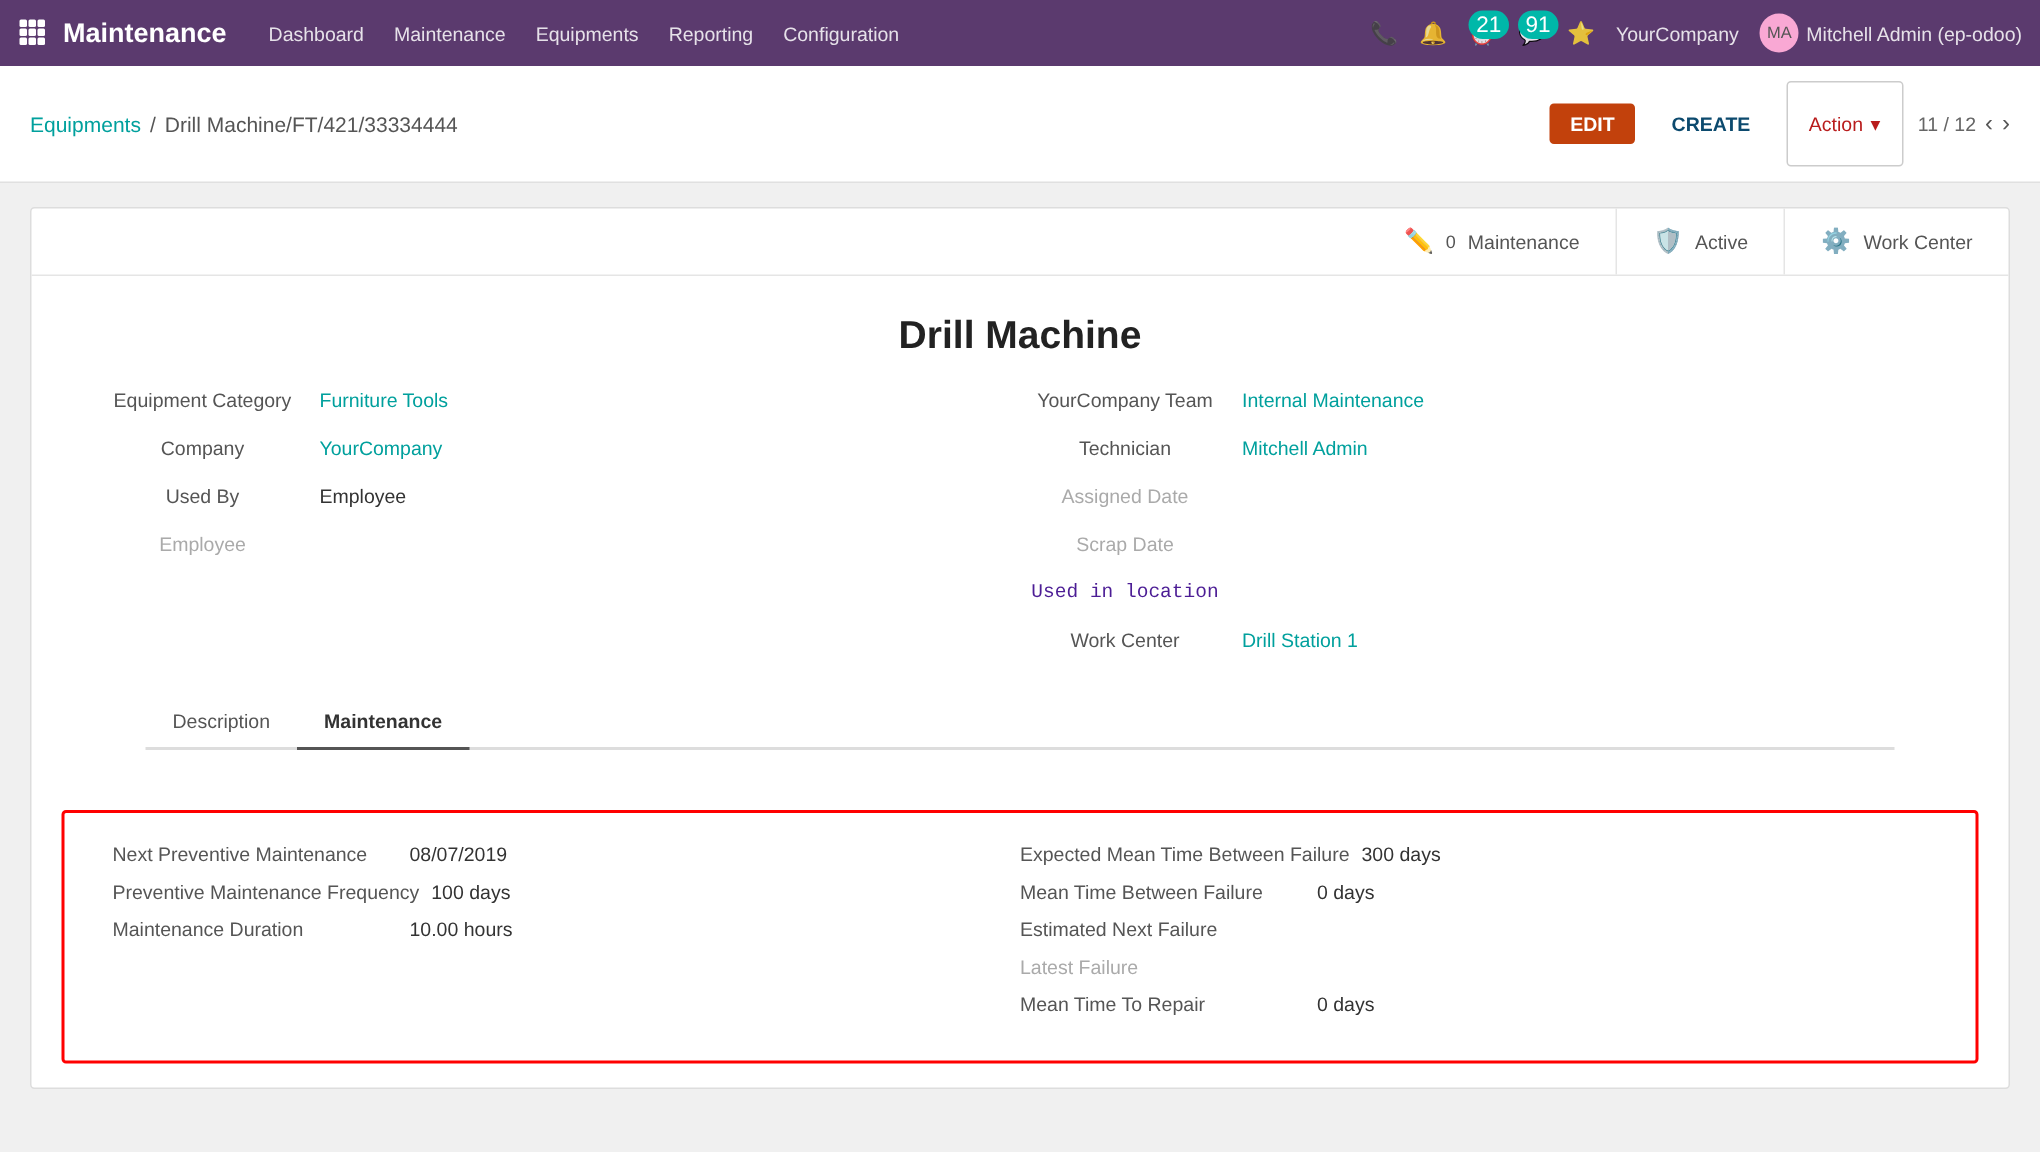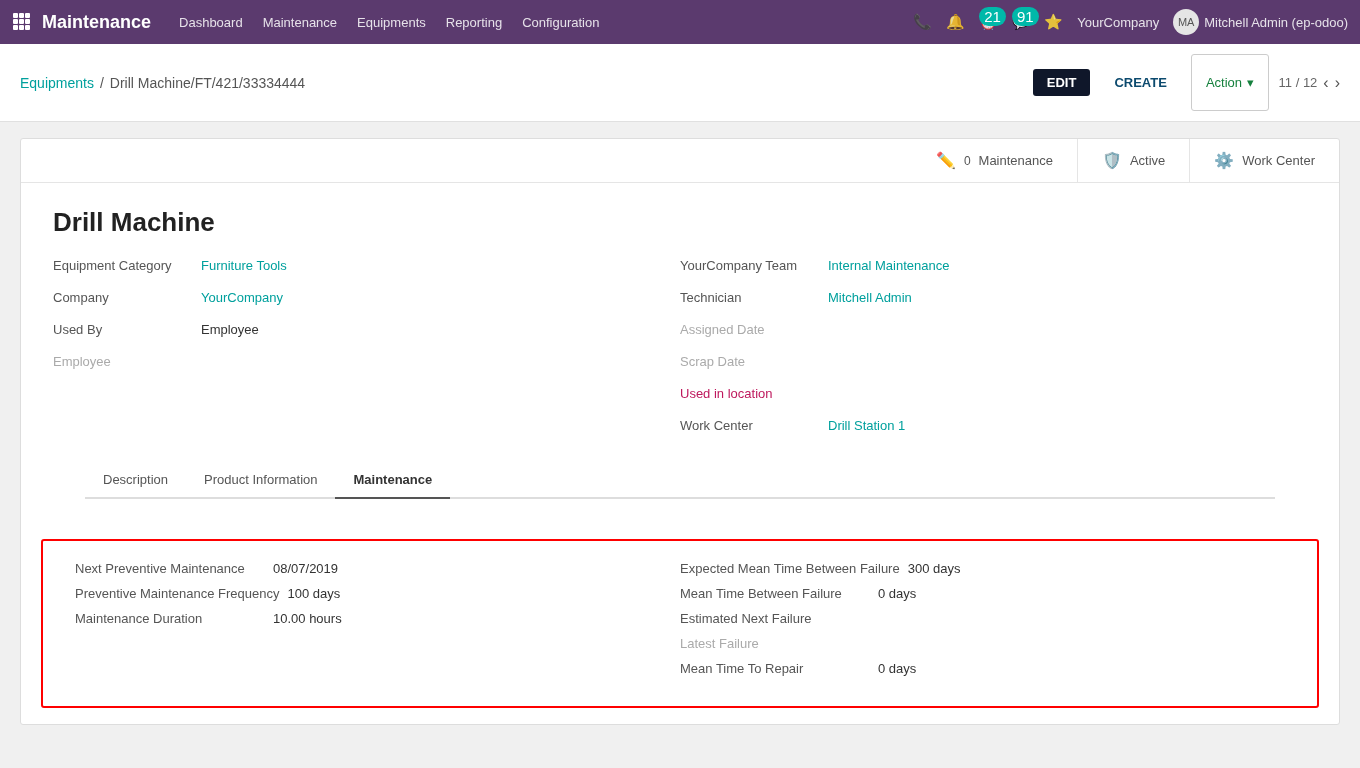--- a/index.html
+++ b/index.html
@@ -33,7 +33,7 @@
     }
     .topnav-company { color: rgba(255,255,255,0.85); font-size: 13px; cursor: pointer; }
     .topnav-user { color: rgba(255,255,255,0.85); font-size: 13px; cursor: pointer; display: flex; align-items: center; gap: 5px; }
-    .user-avatar { width: 26px; height: 26px; border-radius: 50%; background: #e5e5e5; overflow: hidden; display: flex; align-items: center; justify-content: center; font-size: 11px; color: #555; }
+    .user-avatar { width: 26px; height: 26px; border-radius: 50%; background: #f9a8d4; overflow: hidden; display: flex; align-items: center; justify-content: center; font-size: 11px; color: #555; }
 
     
     .breadcrumb-bar {

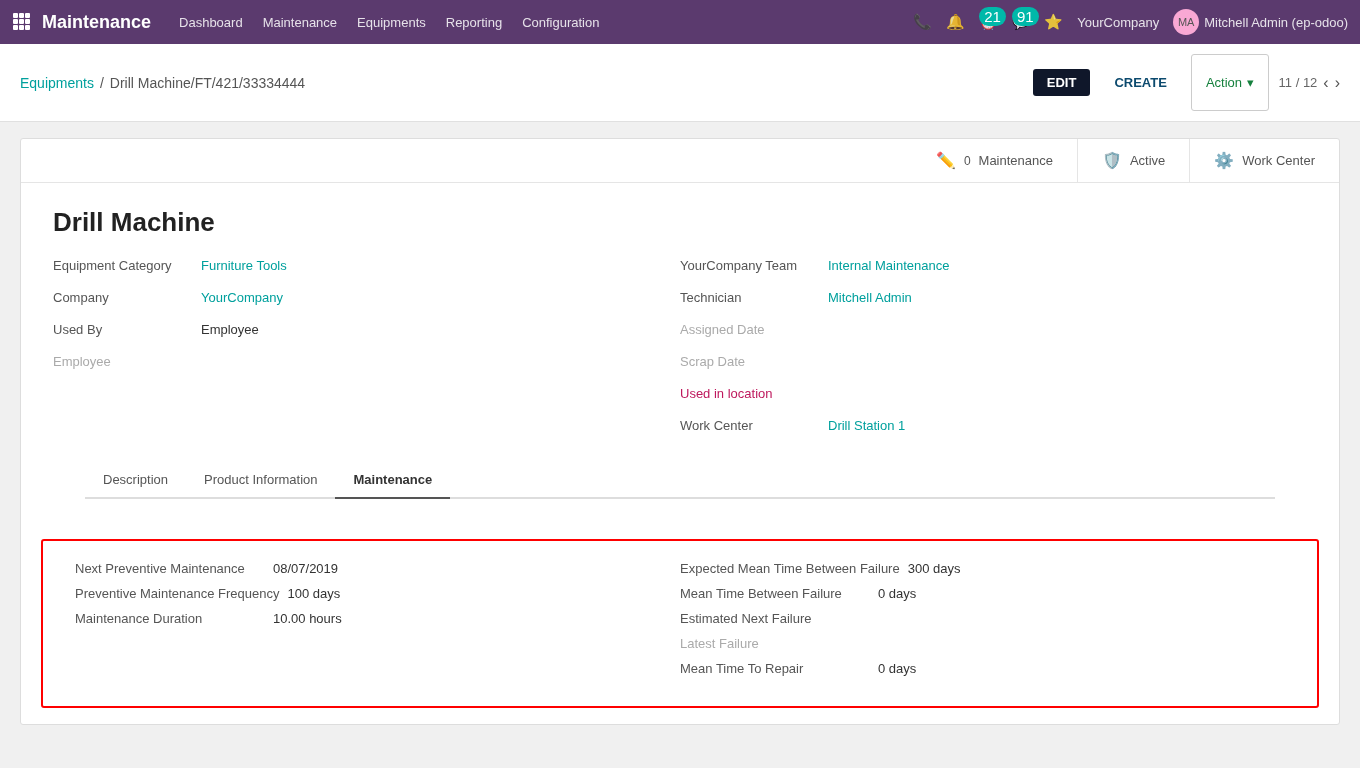--- a/index.html
+++ b/index.html
@@ -49,7 +49,7 @@
     .breadcrumb span { color: #555; }
     .breadcrumb-actions { display: flex; align-items: center; gap: 10px; }
     .btn-edit {
-      background: #0f172a;
+      background: #c2410c;
       color: white;
       border: none;
       padding: 6px 14px;

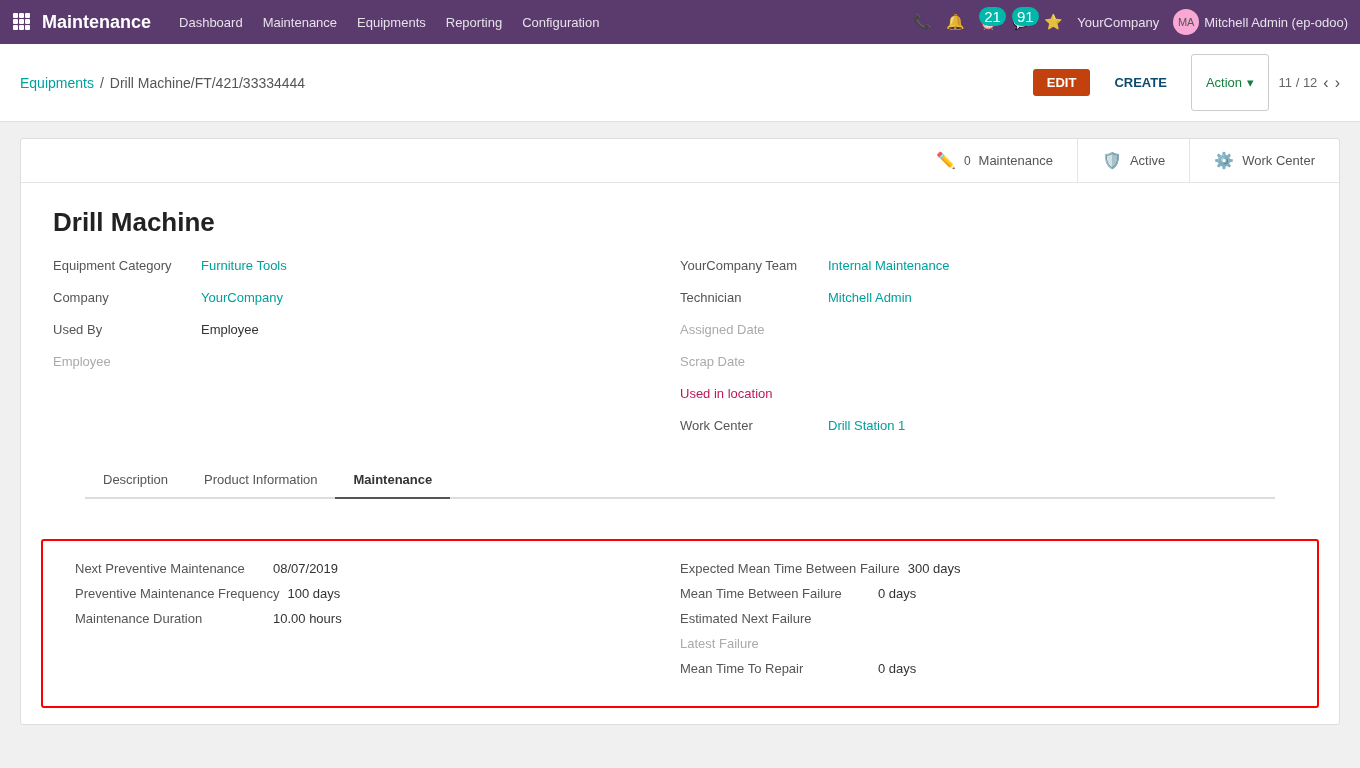--- a/index.html
+++ b/index.html
@@ -69,7 +69,7 @@
     }
     .btn-action {
       background: none;
-      color: #15803d;
+      color: #b91c1c;
       border: 1px solid #ccc;
       padding: 20px 14px;
       border-radius: 3px;

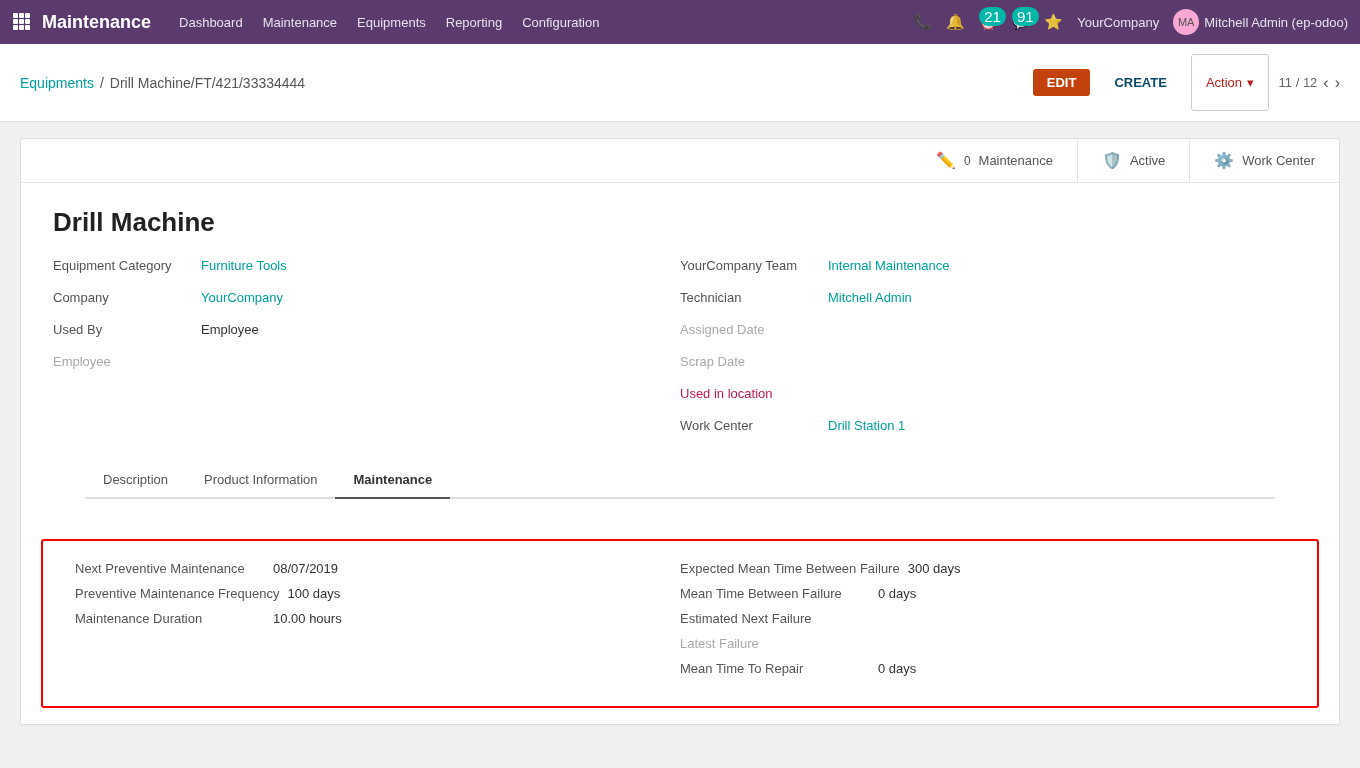--- a/index.html
+++ b/index.html
@@ -116,7 +116,7 @@
     .card-topbar-btn .icon { font-size: 16px; color: #888; }
 
     
-    .equipment-body { padding: 24px 32px; }
+    .equipment-body { padding: 24px 44px; text-align: center; }
     .equipment-title { font-size: 26px; font-weight: bold; color: #222; margin-bottom: 20px; }
 
     .fields-grid {

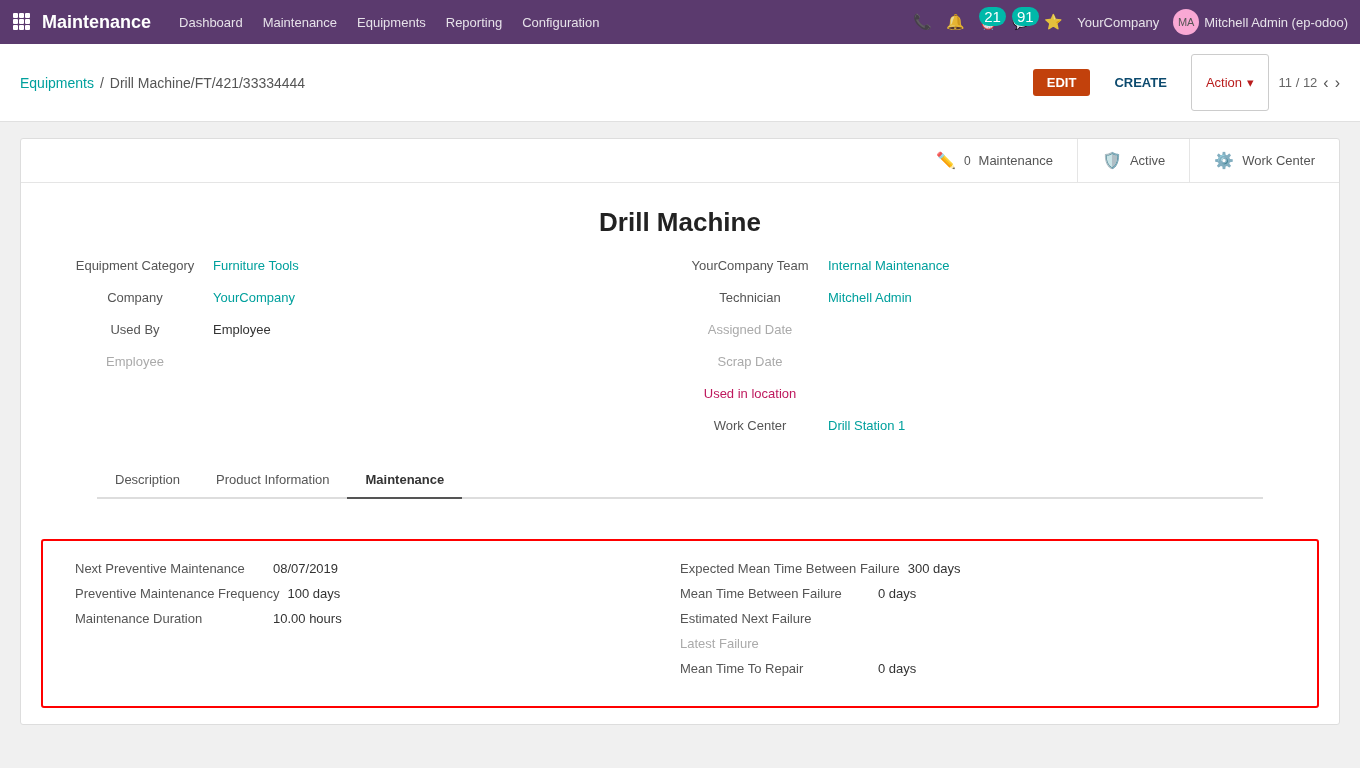--- a/index.html
+++ b/index.html
@@ -295,7 +295,7 @@
             <span class="field-label muted" style="color:#aaa;">Scrap Date</span>
           </div>
           <div class="field-row">
-            <span class="field-label muted" style="color:#be185d;">Used in location</span>
+            <span class="field-label muted" style="color:#4c1d95;font-family:Liberation Mono, monospace;">Used in location</span>
           </div>
           <div class="field-row">
             <span class="field-label">Work Center</span>

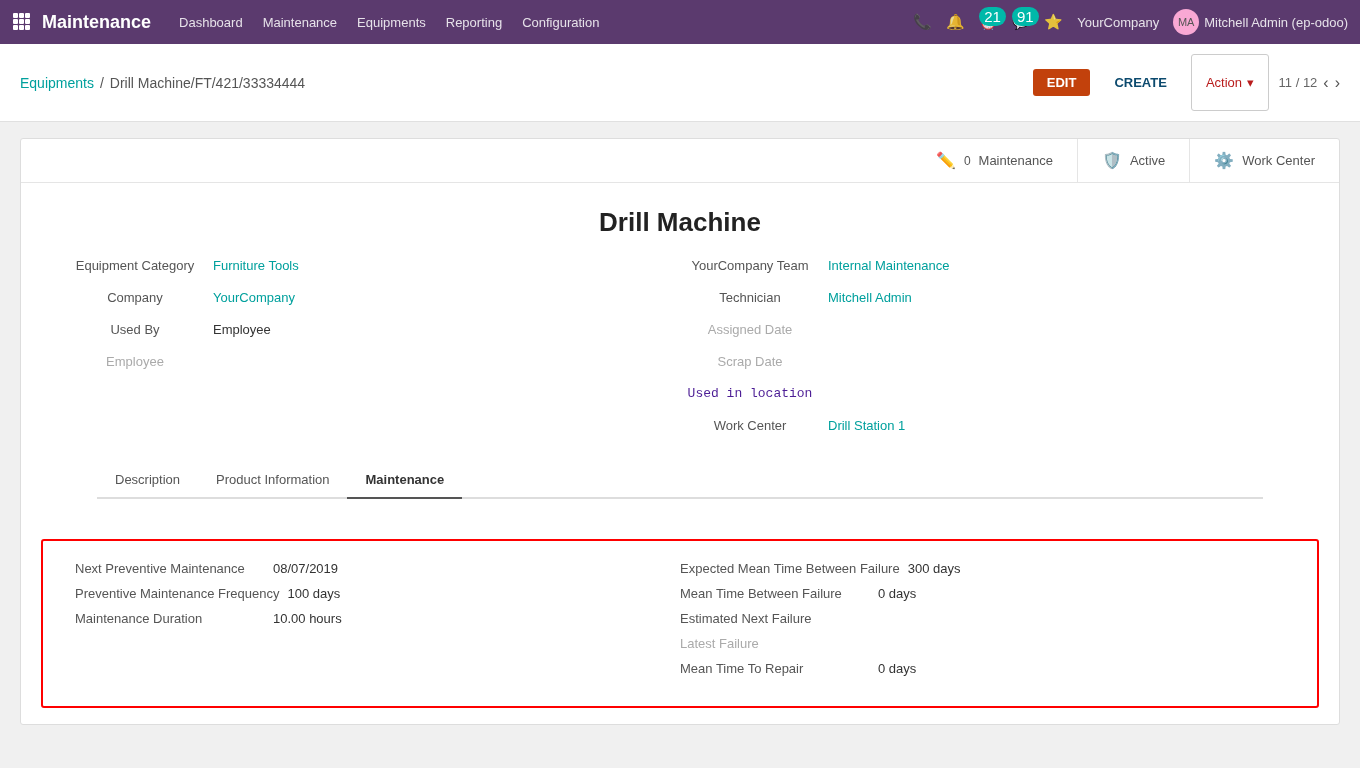--- a/index.html
+++ b/index.html
@@ -306,7 +306,6 @@
 
       <div class="tabs">
         <div class="tab">Description</div>
-        <div class="tab">Product Information</div>
         <div class="tab active">Maintenance</div>
       </div>
     </div>

